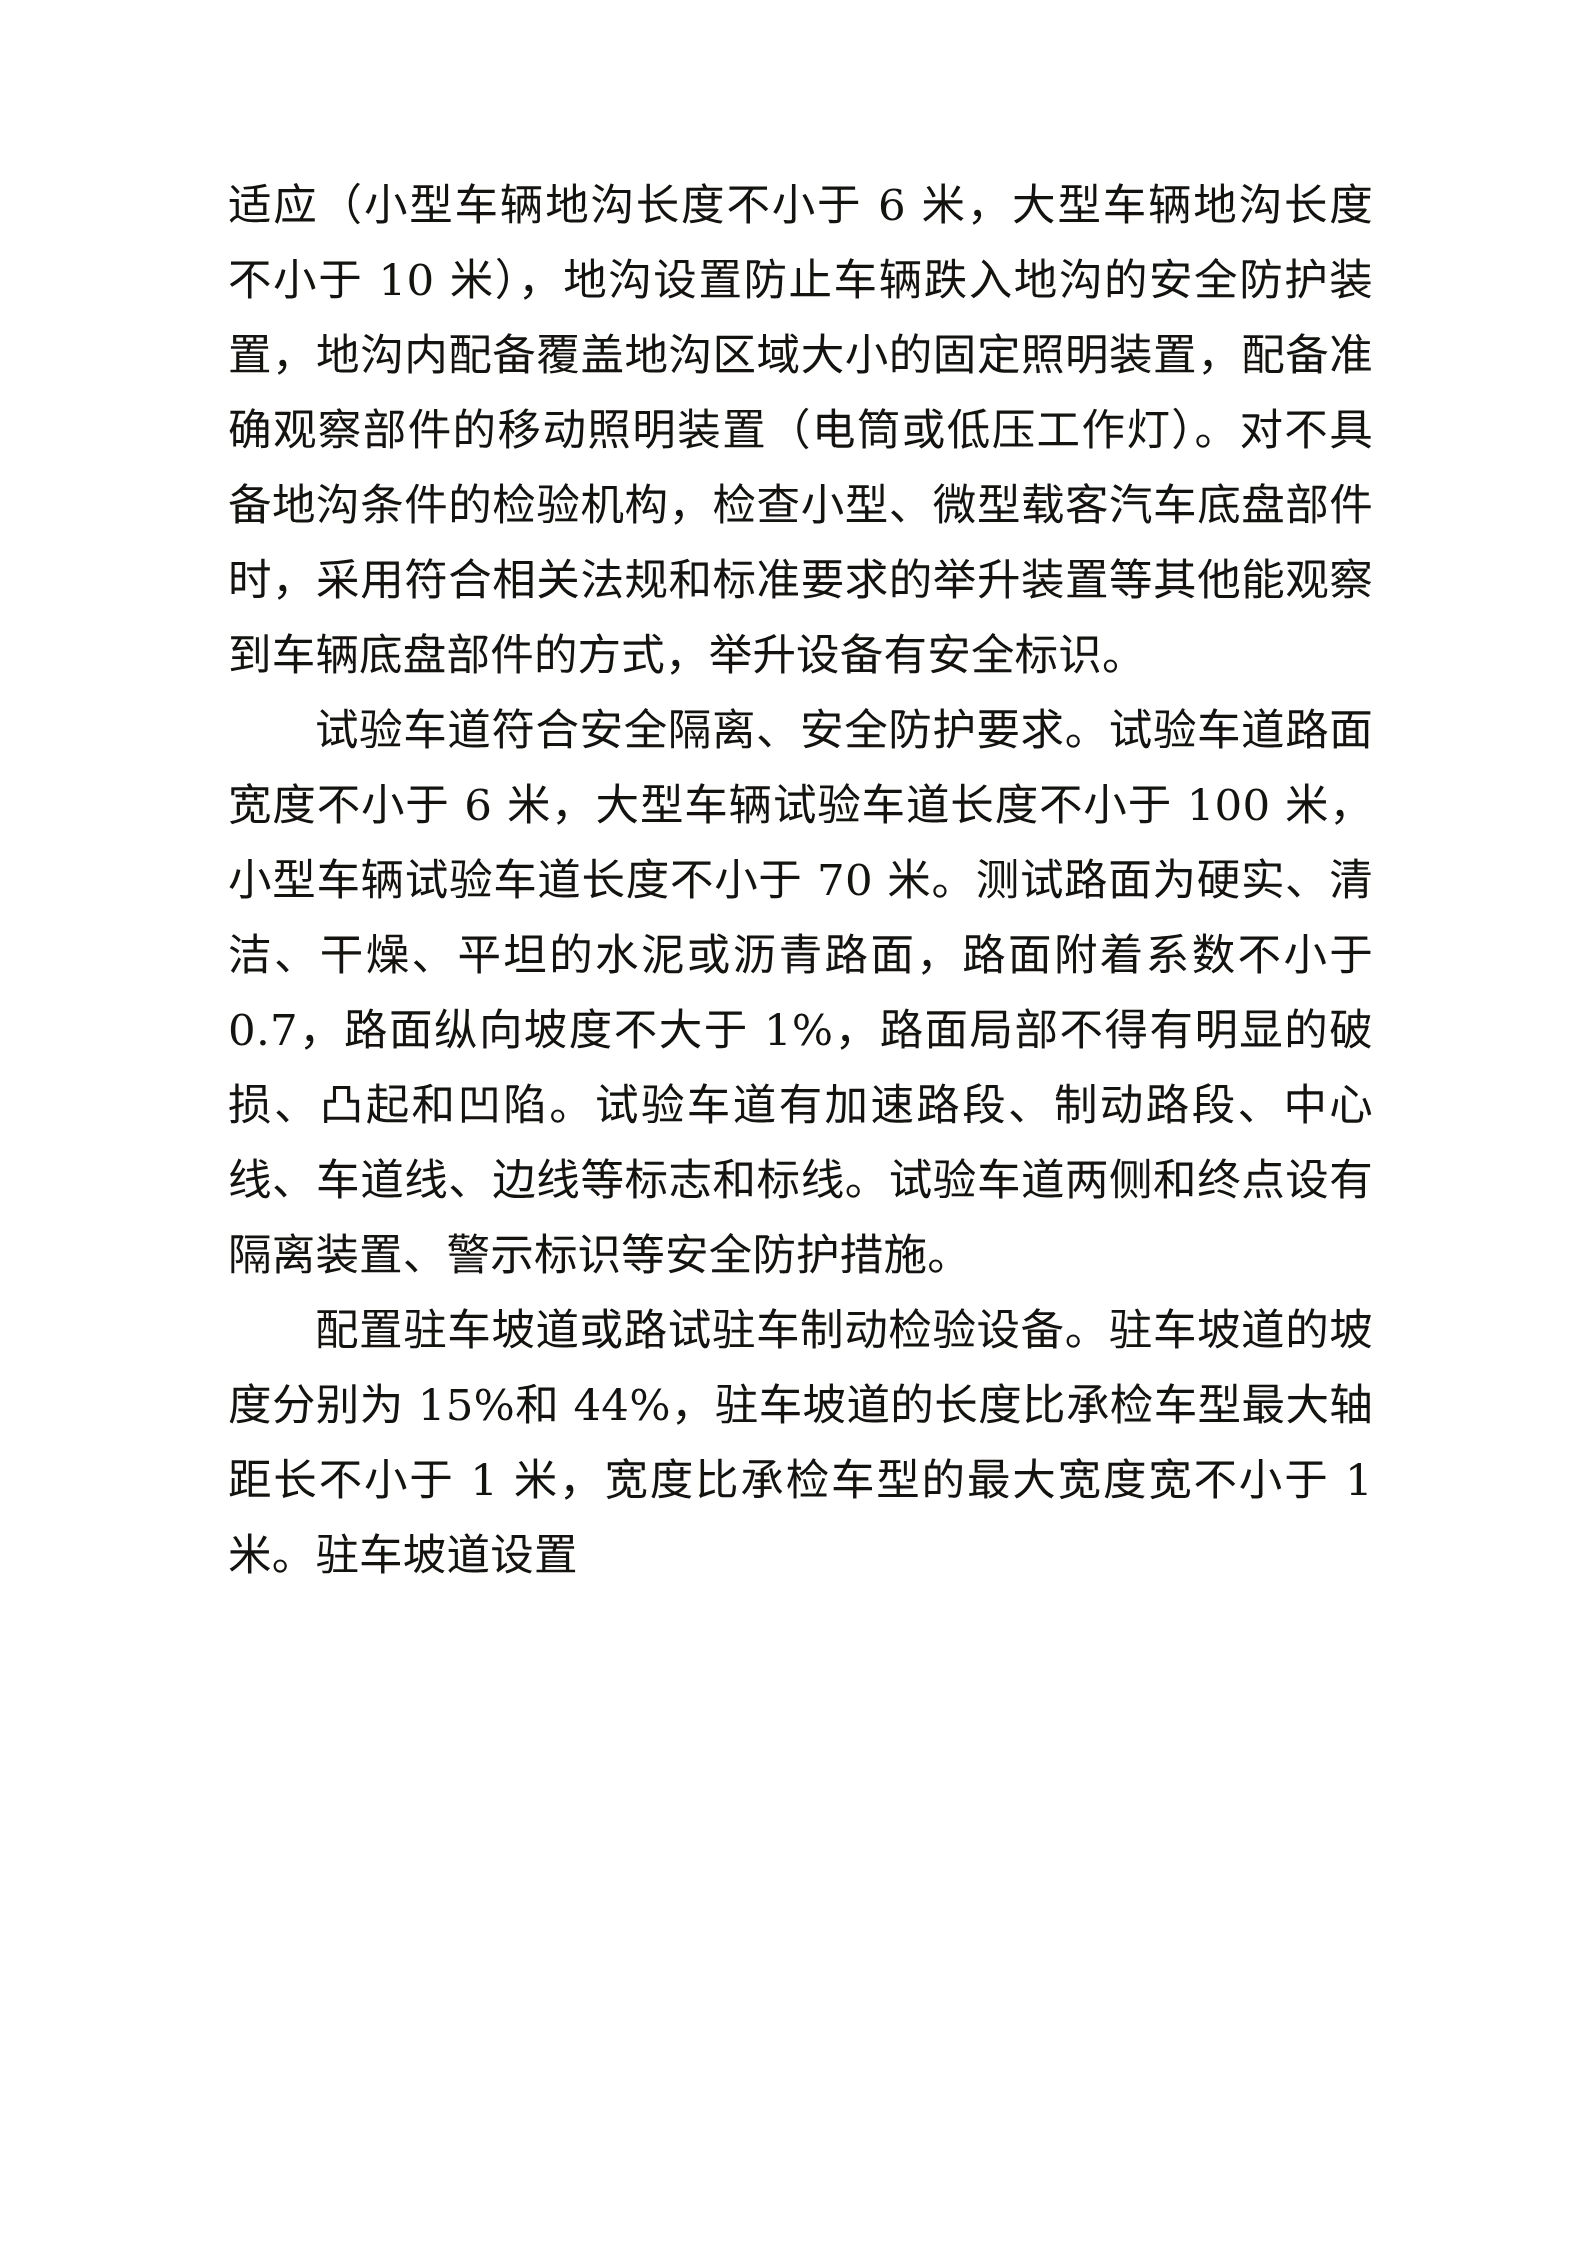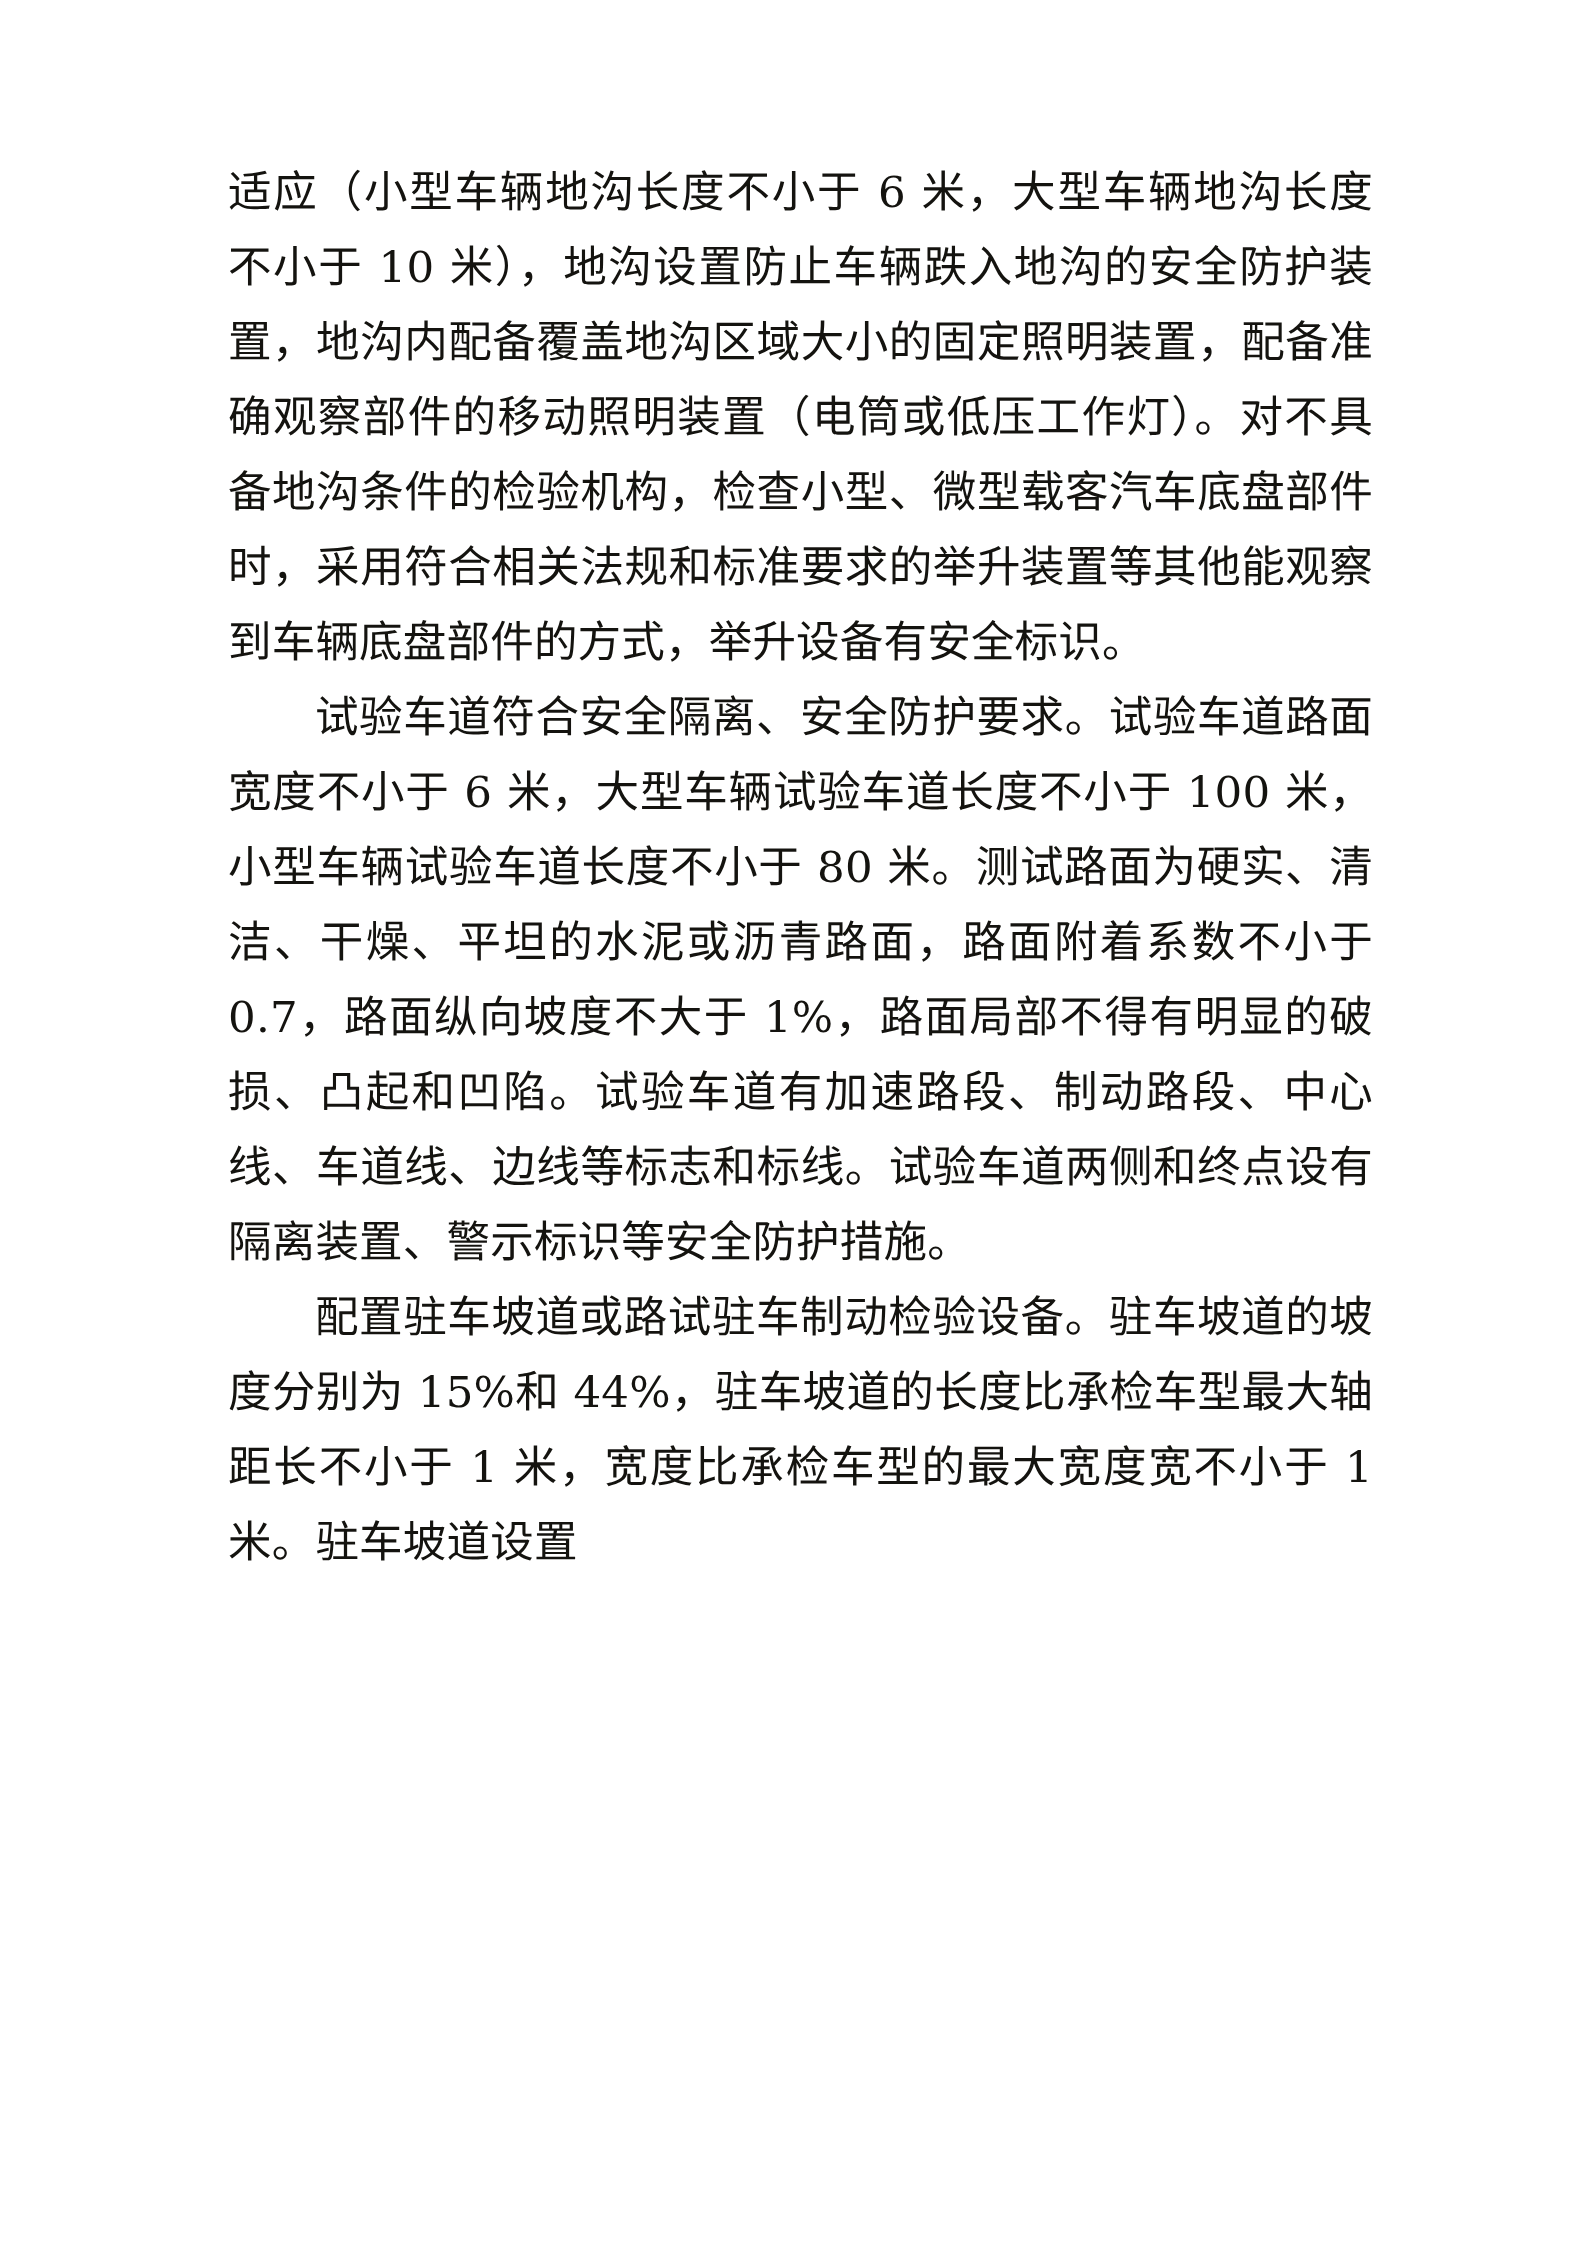--- a/index.html
+++ b/index.html
@@ -21,7 +21,7 @@
   .text-body {
     position: absolute;
     left: 228px;
-    top: 155px;
+    top: 168px;
     width: 1145px;
   }
 

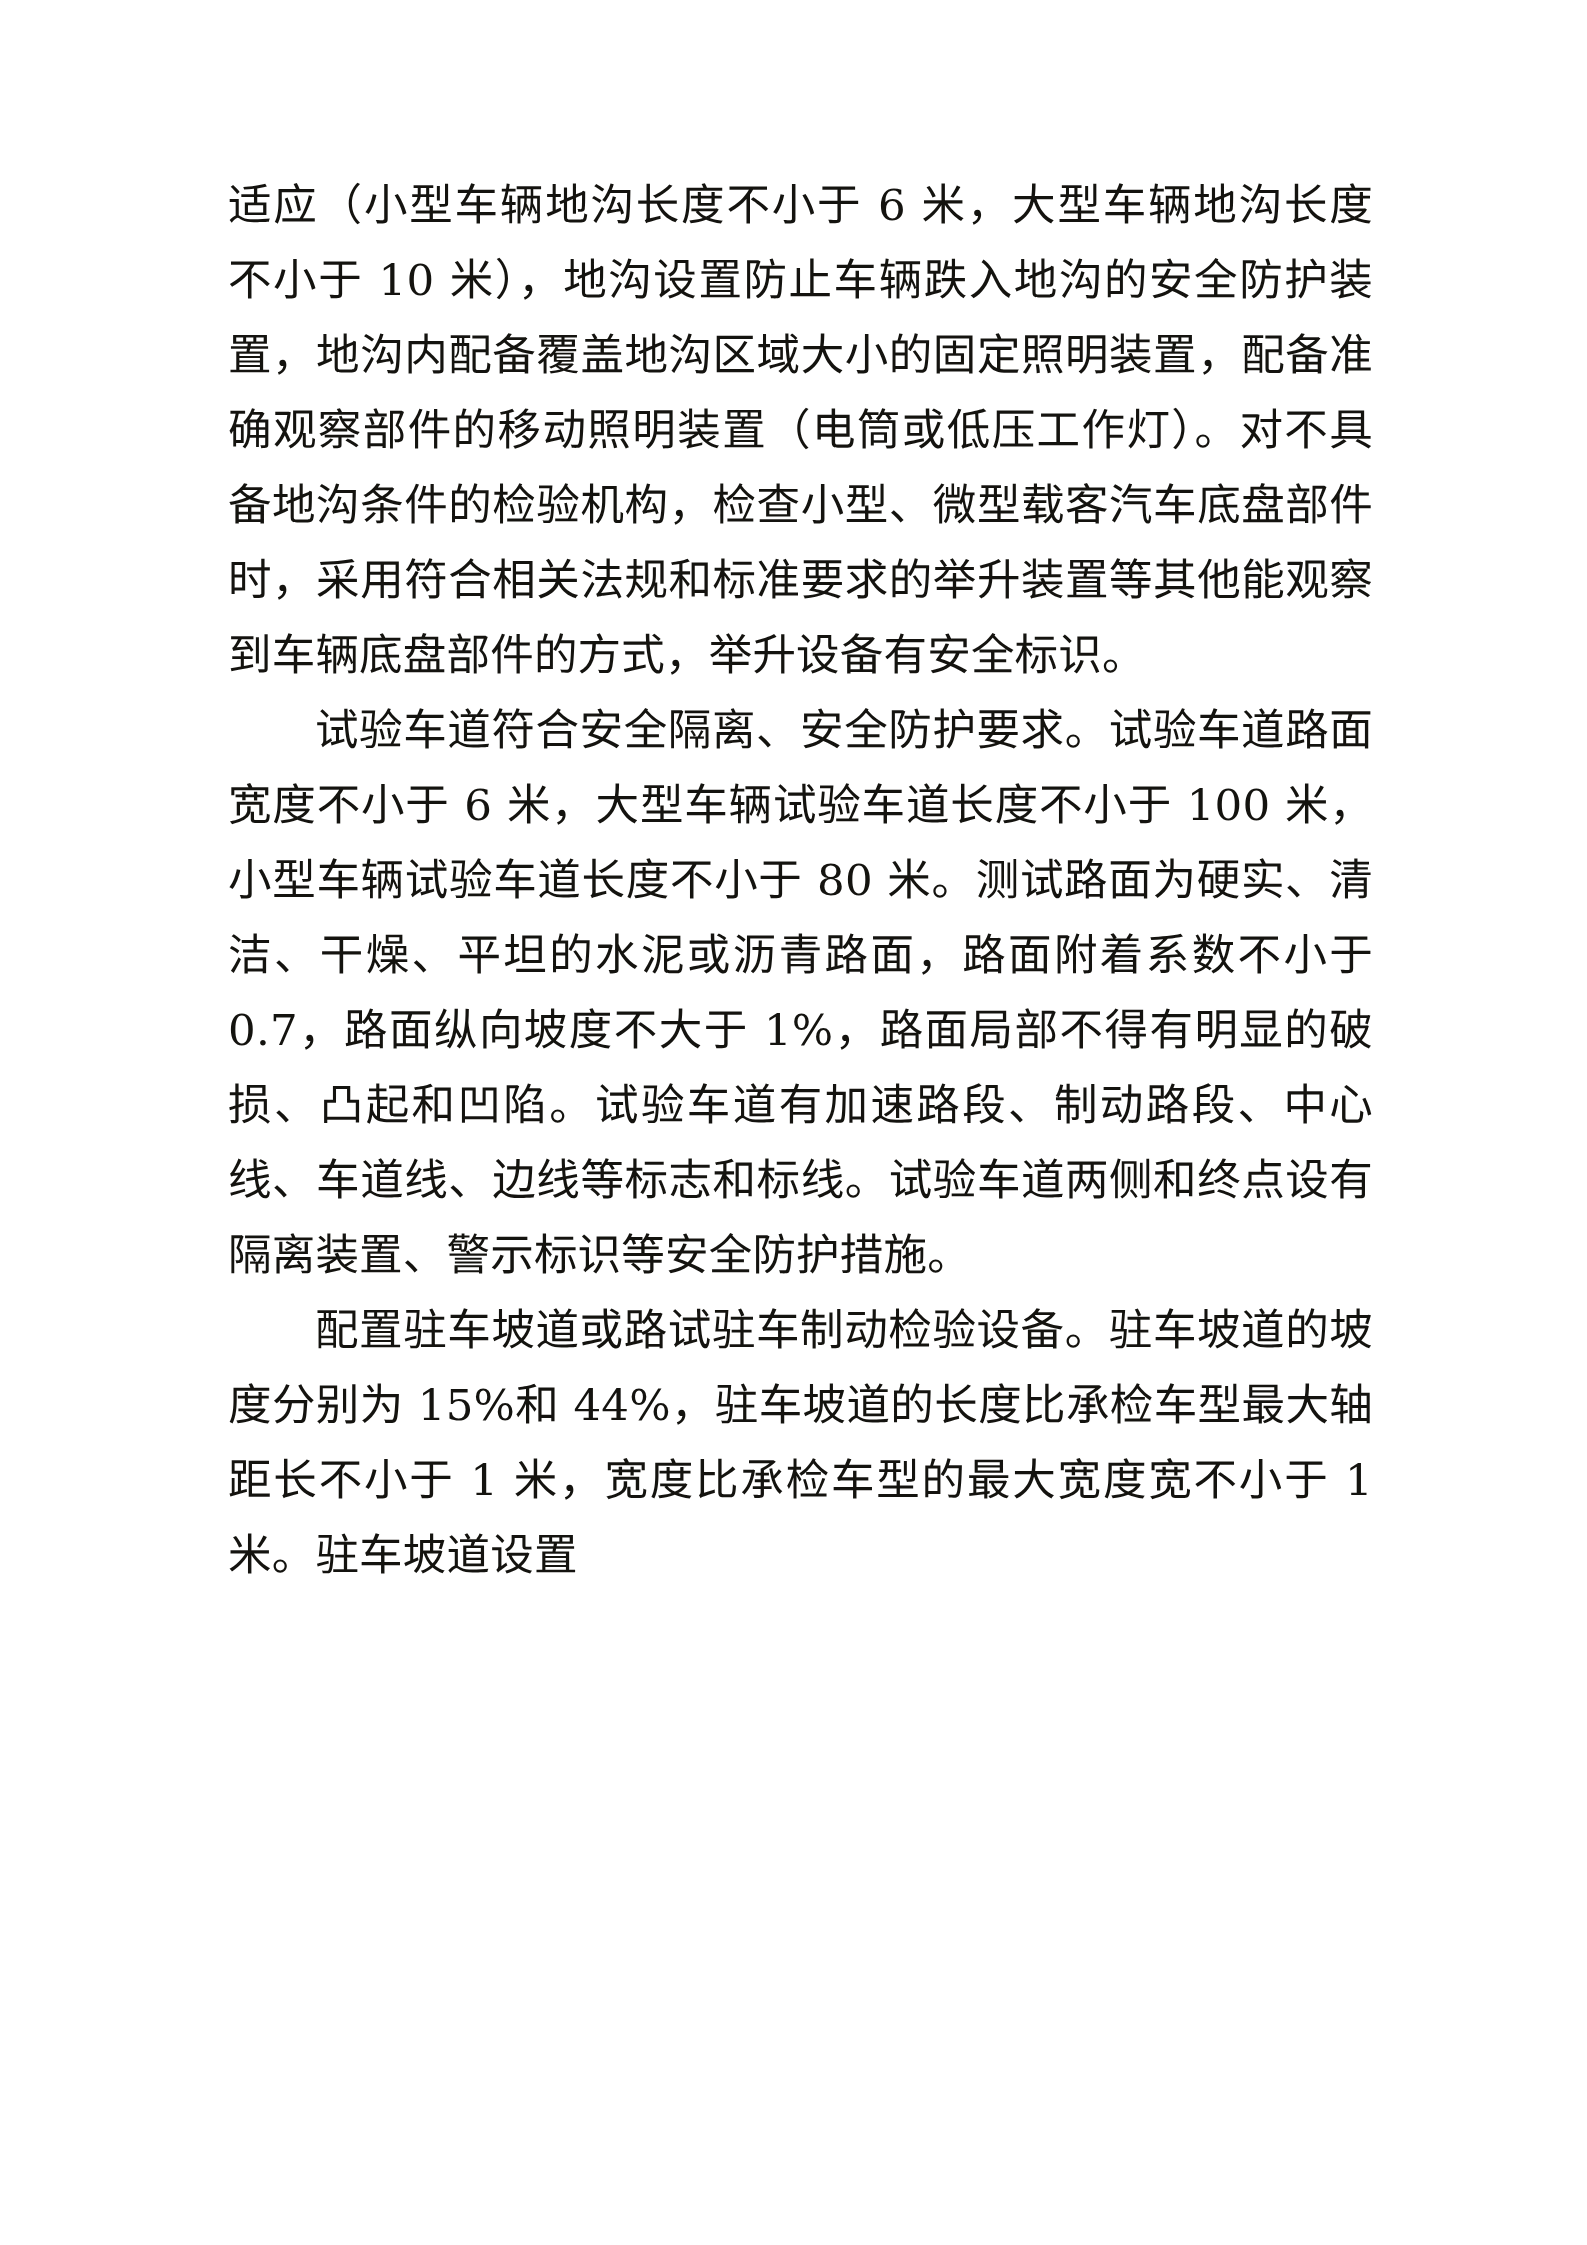--- a/index.html
+++ b/index.html
@@ -50,7 +50,7 @@
 <div class="page">
   <div class="text-body">
     <p class="para">适应（小型车辆地沟长度不小于 6 米，大型车辆地沟长度不小于 10 米），地沟设置防止车辆跌入地沟的安全防护装置，地沟内配备覆盖地沟区域大小的固定照明装置，配备准确观察部件的移动照明装置（电筒或低压工作灯）。对不具备地沟条件的检验机构，检查小型、微型载客汽车底盘部件时，采用符合相关法规和标准要求的举升装置等其他能观察到车辆底盘部件的方式，举升设备有安全标识。</p>
-    <p class="para indent">试验车道符合安全隔离、安全防护要求。试验车道路面宽度不小于 6 米，大型车辆试验车道长度不小于 100 米，小型车辆试验车道长度不小于 80 米。测试路面为硬实、清洁、干燥、平坦的水泥或沥青路面，路面附着系数不小于 0.7，路面纵向坡度不大于 1%，路面局部不得有明显的破损、凸起和凹陷。试验车道有加速路段、制动路段、中心线、车道线、边线等标志和标线。试验车道两侧和终点设有隔离装置、警示标识等安全防护措施。</p>
+    <p class="para indent">试验车道符合安全隔离、安全防护要求。试验车道路面宽度不小于 6 米，大型车辆试验车道长度不小于 100 米，小型车辆试验车道长度不小于 70 米。测试路面为硬实、清洁、干燥、平坦的水泥或沥青路面，路面附着系数不小于 0.7，路面纵向坡度不大于 1%，路面局部不得有明显的破损、凸起和凹陷。试验车道有加速路段、制动路段、中心线、车道线、边线等标志和标线。试验车道两侧和终点设有隔离装置、警示标识等安全防护措施。</p>
     <p class="para indent">配置驻车坡道或路试驻车制动检验设备。驻车坡道的坡度分别为 15%和 44%，驻车坡道的长度比承检车型最大轴距长不小于 1 米，宽度比承检车型的最大宽度宽不小于 1 米。驻车坡道设置</p>
   </div>
 </div>

